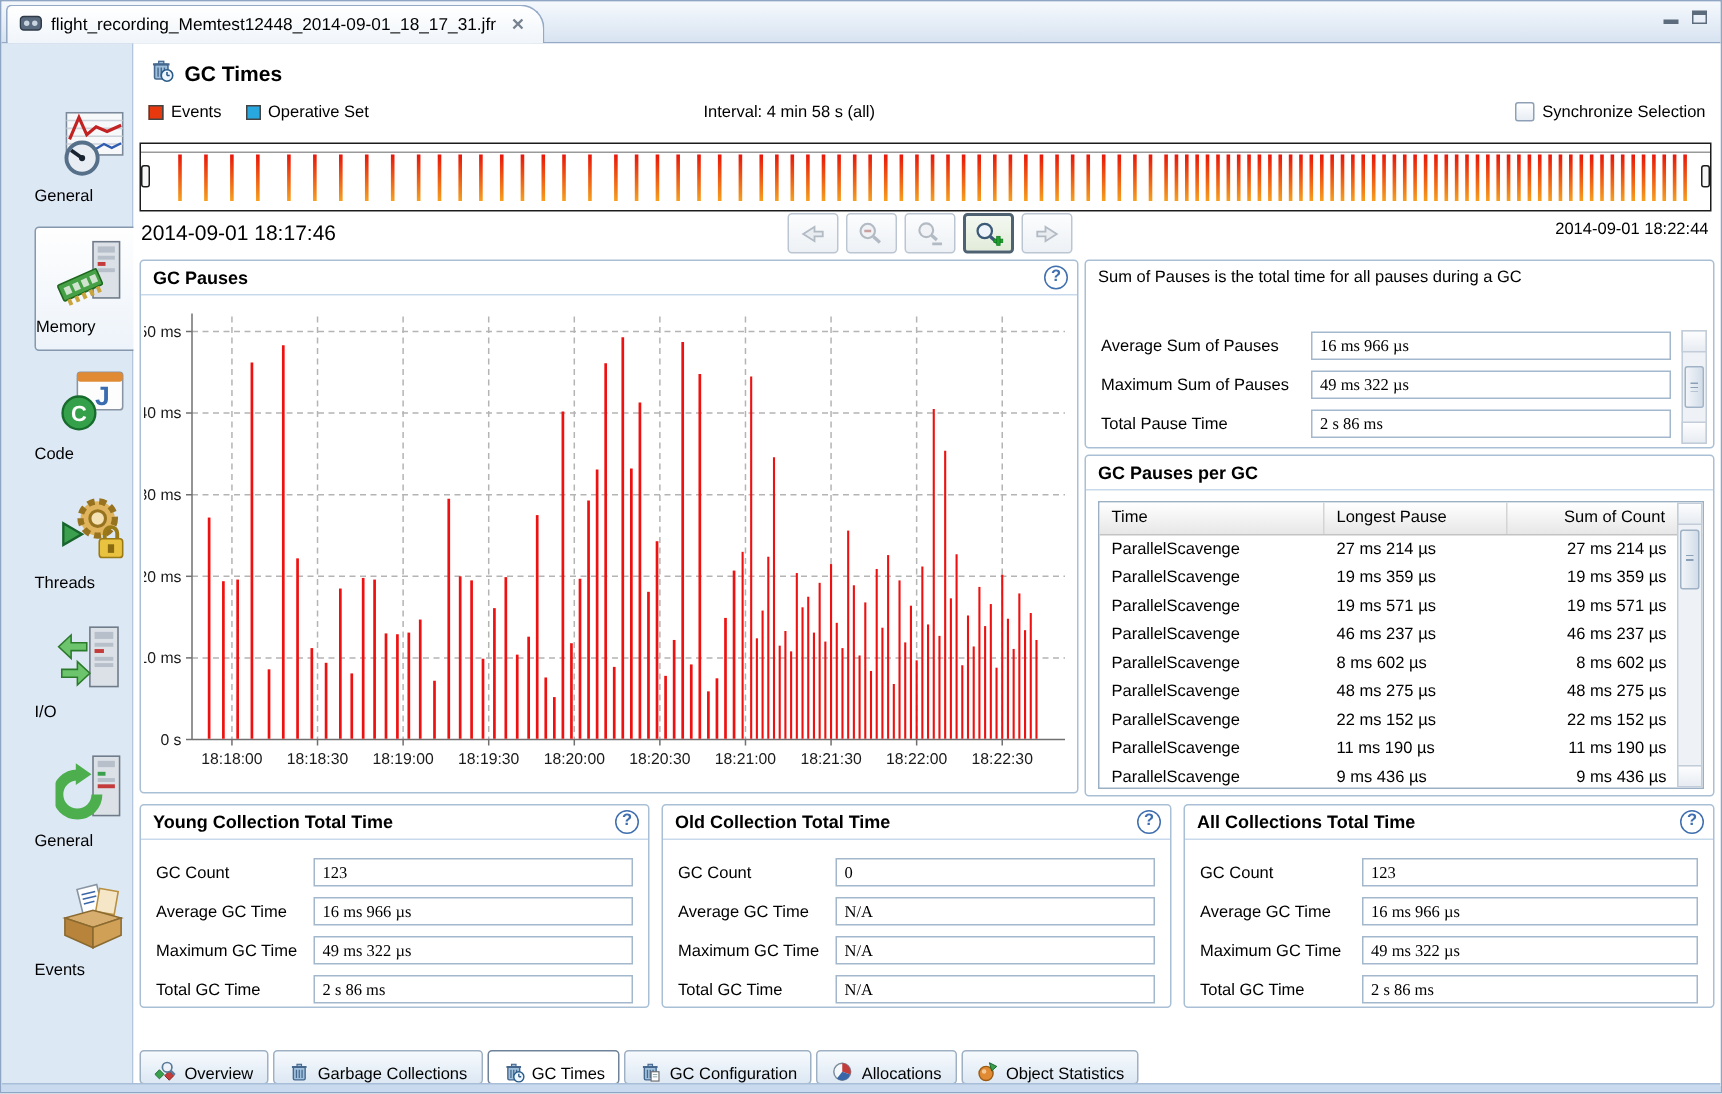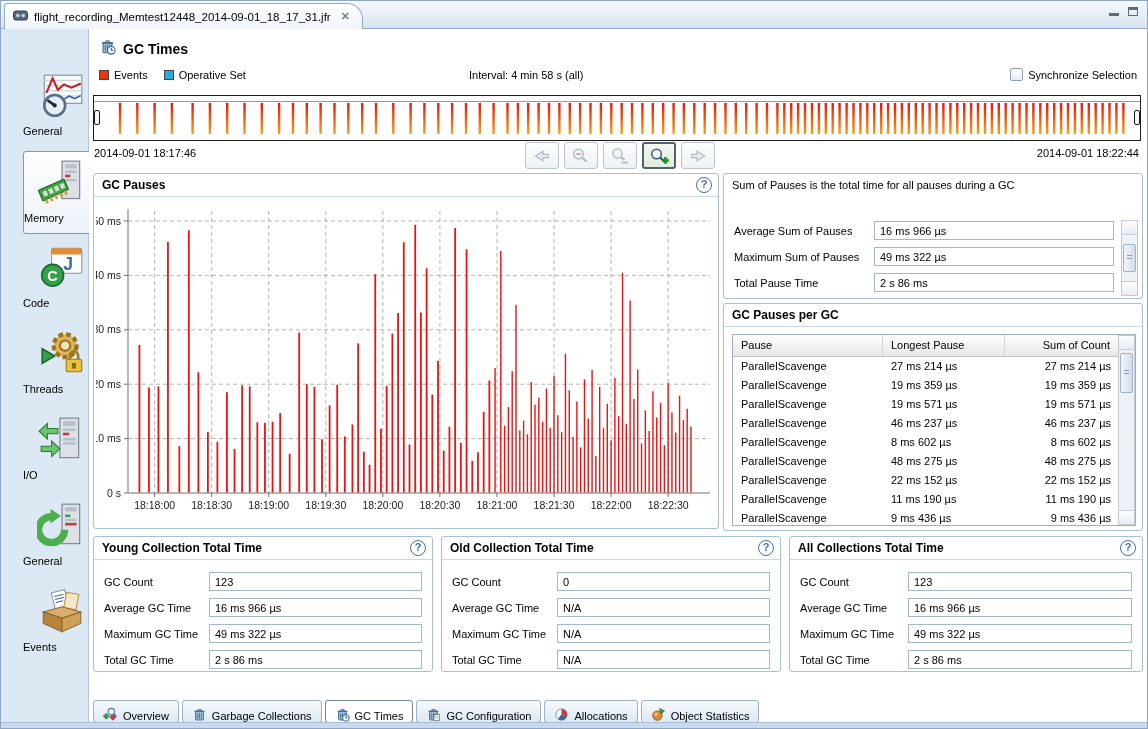--- a/index.html
+++ b/index.html
@@ -33,7 +33,7 @@
 .timeline{position:absolute;left:4px;top:66px;width:1048px;height:46px;background:#fff;border:1px solid #1c1c1c}
 .timeline::before{content:'';position:absolute;left:0;right:0;top:5px;border-top:1px solid #9a9a9a}
 .tl-handle{position:absolute;width:6px;height:15px;top:14px;background:#f6f6f6;border:1px solid #1c1c1c;border-radius:2px;cursor:ew-resize}
-.time-start{position:absolute;left:5px;top:118px;font-size:11px}
+.time-start{position:absolute;left:5px;top:118px;font-size:14px}
 .time-end{position:absolute;right:10px;top:118px;font-size:11px}
 .navbtns{position:absolute;left:436px;top:113px;display:flex;gap:5px}
 .navbtn{width:34px;height:27px;border:1px solid #bcc6d2;border-radius:3px;background:linear-gradient(#fcfdfe,#edf1f5);display:flex;align-items:center;justify-content:center;cursor:pointer}

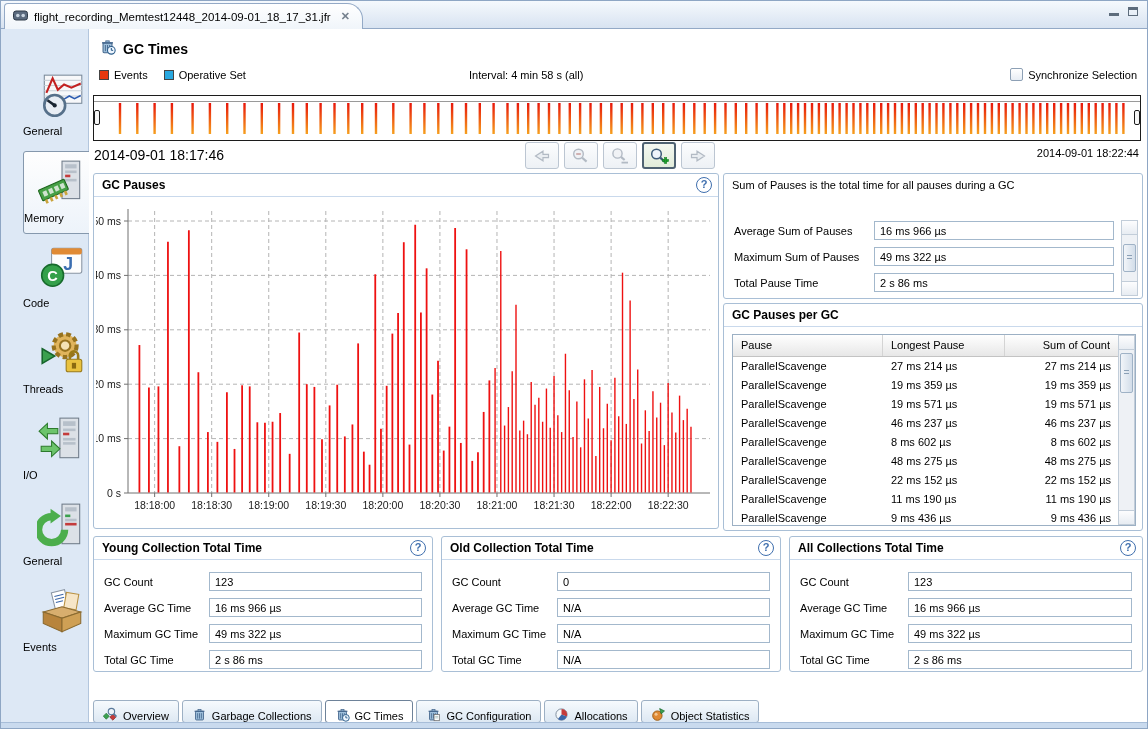--- a/index.html
+++ b/index.html
@@ -46,7 +46,7 @@
 .help-icon{position:absolute;right:6px;top:3px;width:16px;height:16px;border:1.5px solid #3f6fae;border-radius:50%;color:#3f6fae;font-size:11px;font-weight:bold;text-align:center;line-height:13px;background:#fff;cursor:pointer}
 .frow{position:absolute;left:0;right:0;height:26px}
 .flabel{position:absolute;left:10px;top:5px;font-size:11px;white-space:nowrap}
-.fbox{position:absolute;top:1px;height:19px;border:1px solid #a3b8cc;font-size:11px;padding:0 5px;font-family:Liberation Sans, sans-serif;background:#fff;color:#000}
+.fbox{position:absolute;top:1px;height:19px;border:1px solid #a3b8cc;font-size:11px;padding:0 5px;font-family:Liberation Serif, serif;background:#fff;color:#000}
 
 .tbl{position:absolute;border:1px solid #9cb0c4;background:#fff;overflow:hidden}
 .thead{display:flex;height:22px;background:linear-gradient(#ffffff,#e7e7e7);border-bottom:1px solid #c3c3c3}

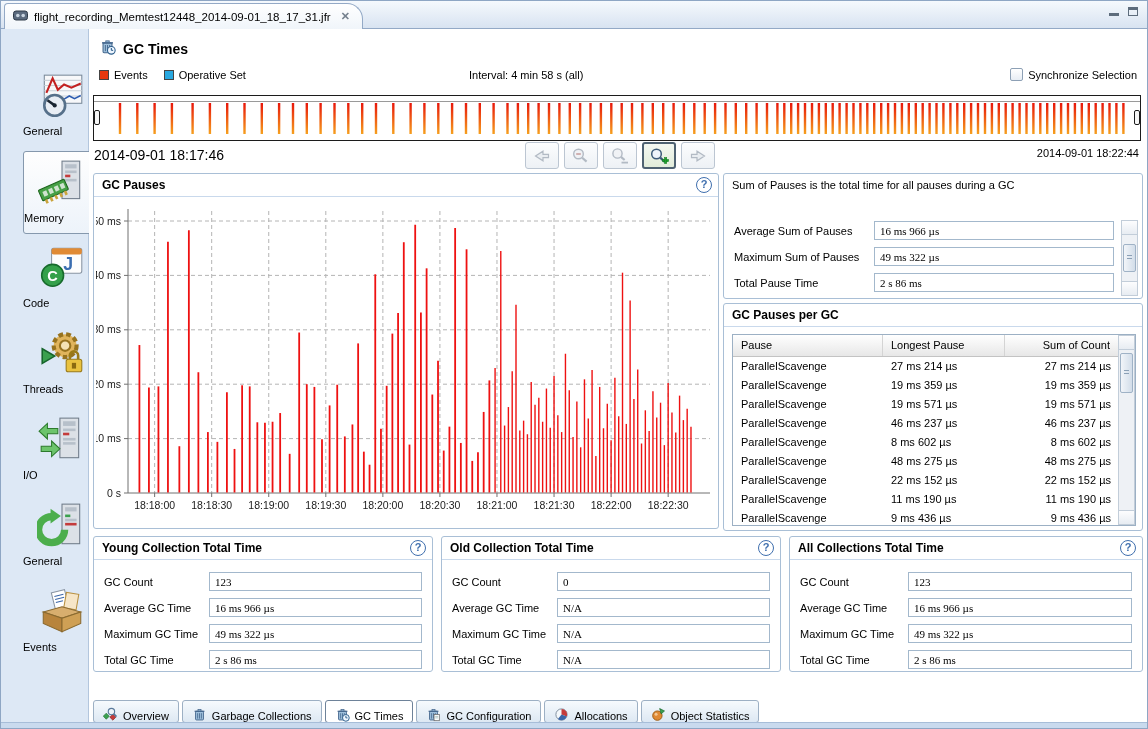--- a/index.html
+++ b/index.html
@@ -583,7 +583,7 @@
       <div class="panel-title"><span>GC Pauses per GC</span></div>
       <div class="tbl" style="left:8px;top:30px;width:404px;height:192px">
         <div class="thead" id="pergc-head">
-            <span class="th c0">Pause</span>
+            <span class="th c0">Time</span>
             <span class="th c1">Longest Pause</span>
             <span class="th c2">Sum of Count</span>
           </div>

